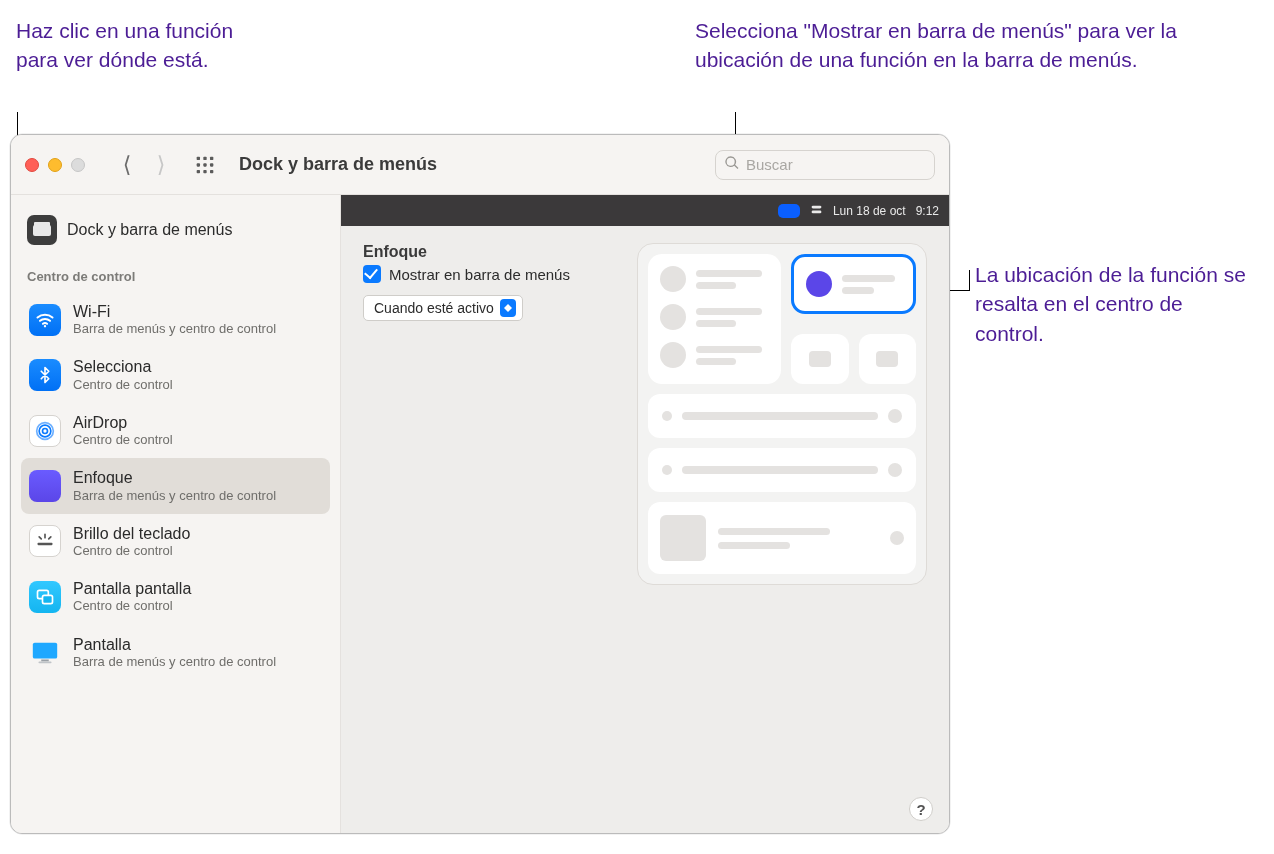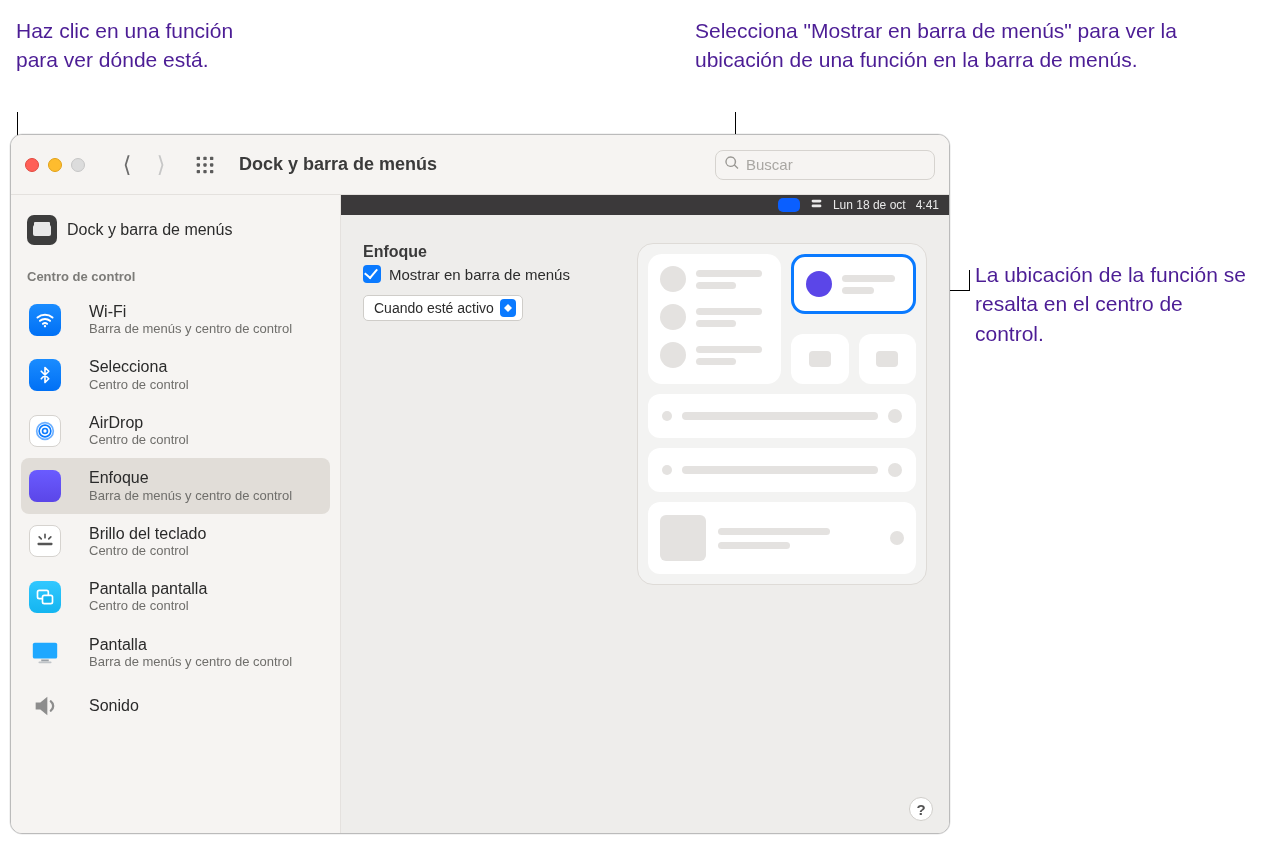--- a/index.html
+++ b/index.html
@@ -138,7 +138,7 @@
     background:#eeedeb;
   }
   .mini-menubar{
-    height:20px;background:#3b393a;display:flex;justify-content:flex-end;align-items:center;
+    height:31px;background:#3b393a;display:flex;justify-content:flex-end;align-items:center;
     gap:10px;padding:8px 10px;color:#e9e9e9;font-size:12px;
   }
   .mini-menubar .chip{

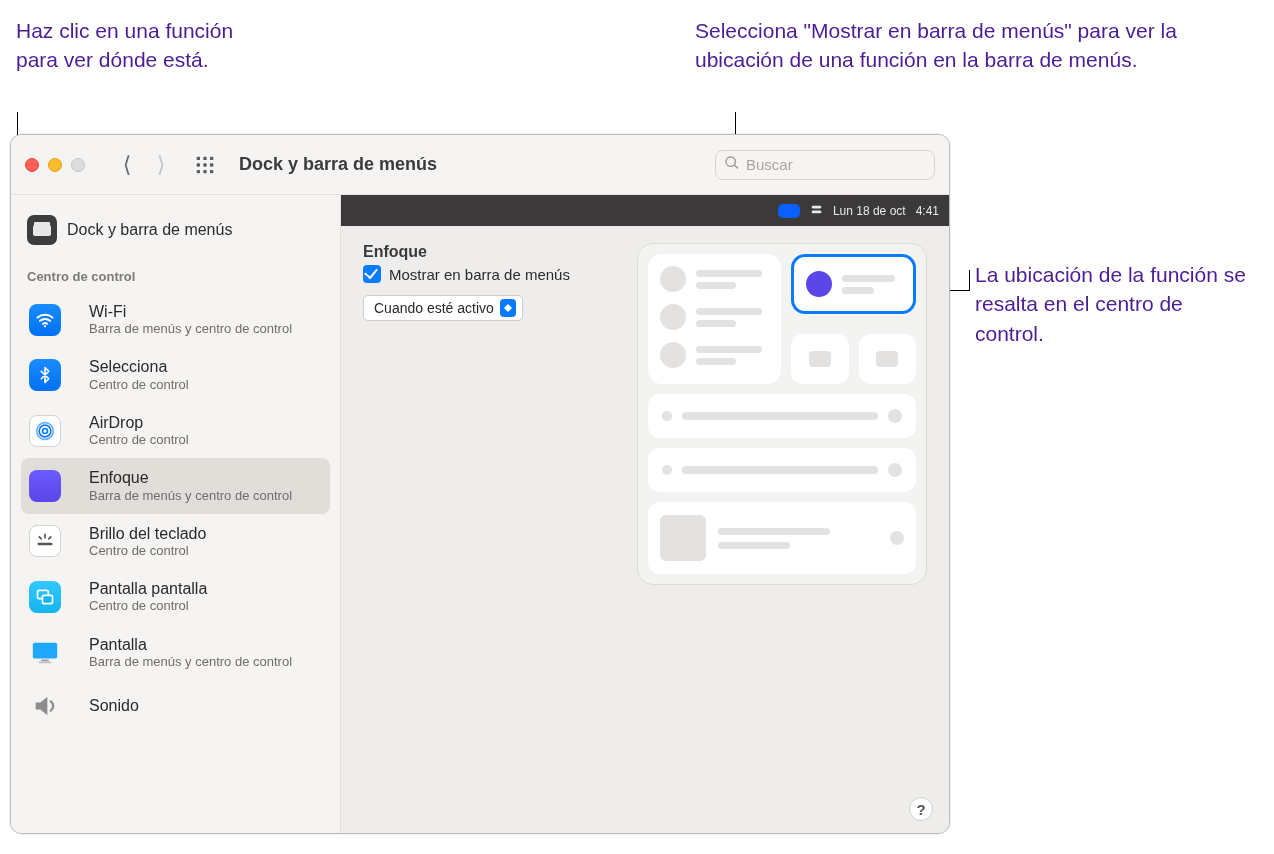--- a/index.html
+++ b/index.html
@@ -394,7 +394,7 @@
               <rect x="3" y="14" width="18" height="5" rx="2.5"></rect>
             </svg></div>
         <span>Lun 18 de oct</span>
-        <span>4:41</span>
+        <span>9:12</span>
       </div>
 
       <div class="pane-content">

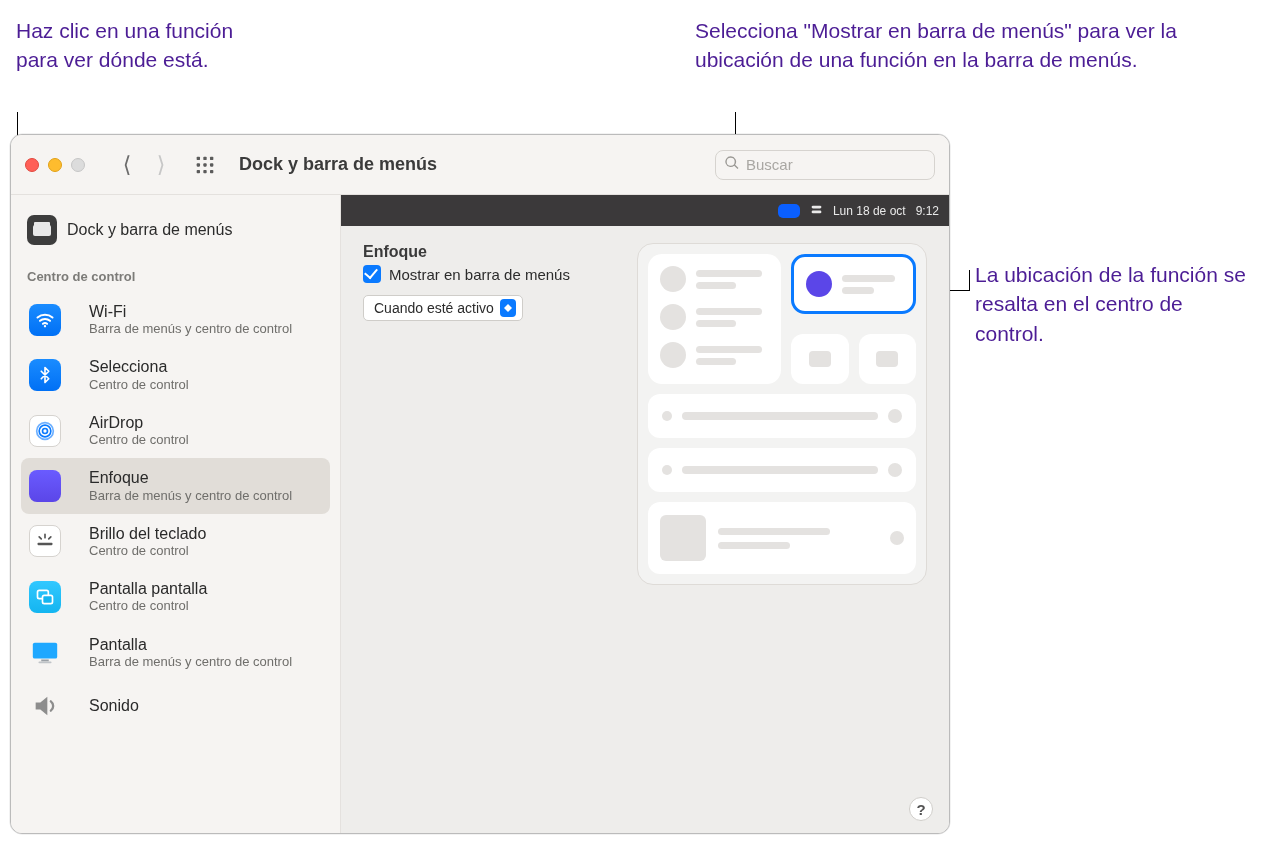--- a/index.html
+++ b/index.html
@@ -112,7 +112,7 @@
   .section-title{font-size:13px;font-weight:700;color:#7c7b78;padding:6px 6px 8px;}
 
   .sb-item{
-    display:flex;align-items:center;gap:28px;
+    display:flex;align-items:center;gap:12px;
     padding:10px 8px; border-radius:8px; cursor:default;
   }
   .sb-item.selected{ background:#e1ddd8; }

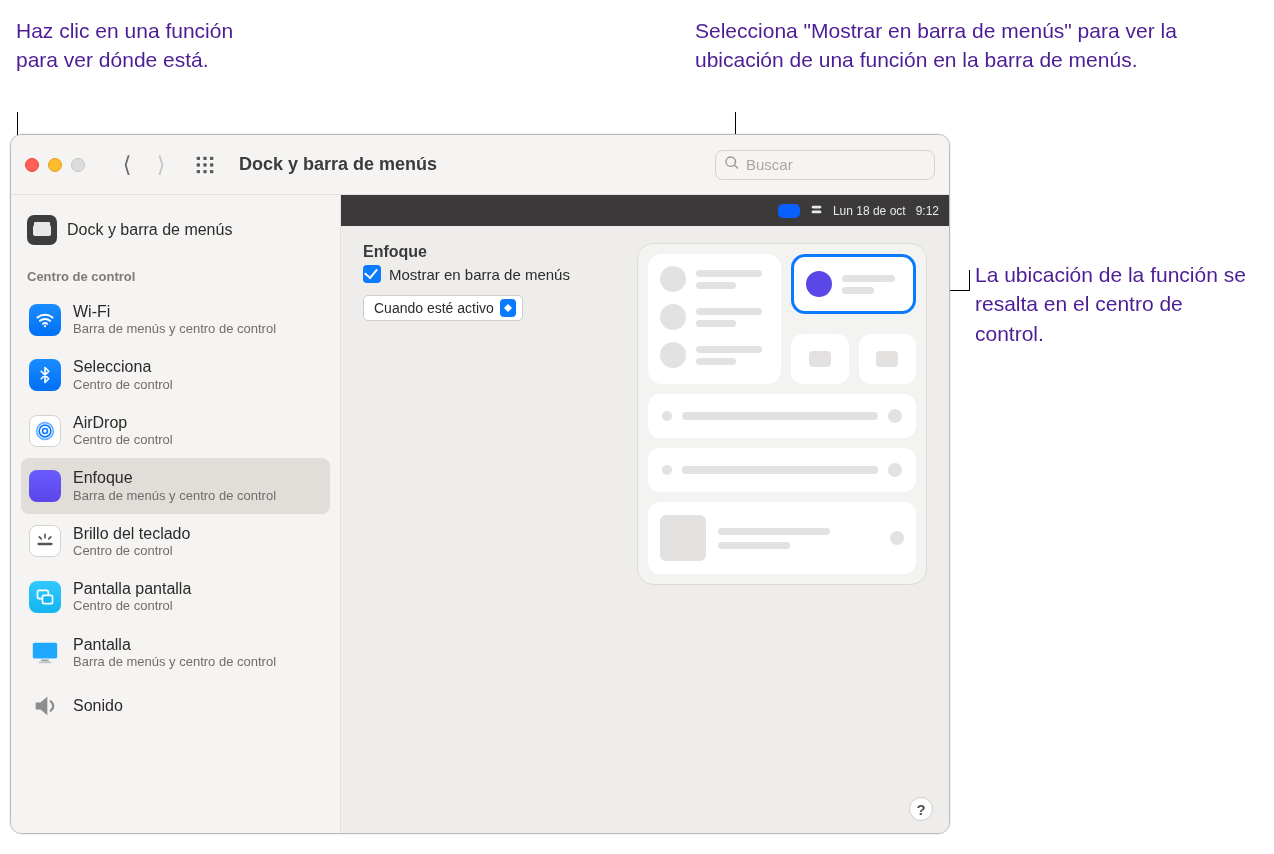--- a/index.html
+++ b/index.html
@@ -368,18 +368,6 @@
         </div>
       </div>
 
-      <div class="sb-item">
-        <div class="icon" style="background:none;">
-          <svg width="28" height="28" viewBox="0 0 24 24">
-              <path d="M4 9v6h4l6 5V4l-6 5H4z" fill="#8d8d8d"></path>
-              <path d="M17 8a5 5 0 010 8" stroke="#8d8d8d" stroke-width="2" fill="none" stroke-linecap="round"></path>
-            </svg>
-        </div>
-        <div class="txt">
-          <div class="title">Sonido</div>
-          <div class="sub"></div>
-        </div>
-      </div>
     </div>
 
     <div class="pane">

